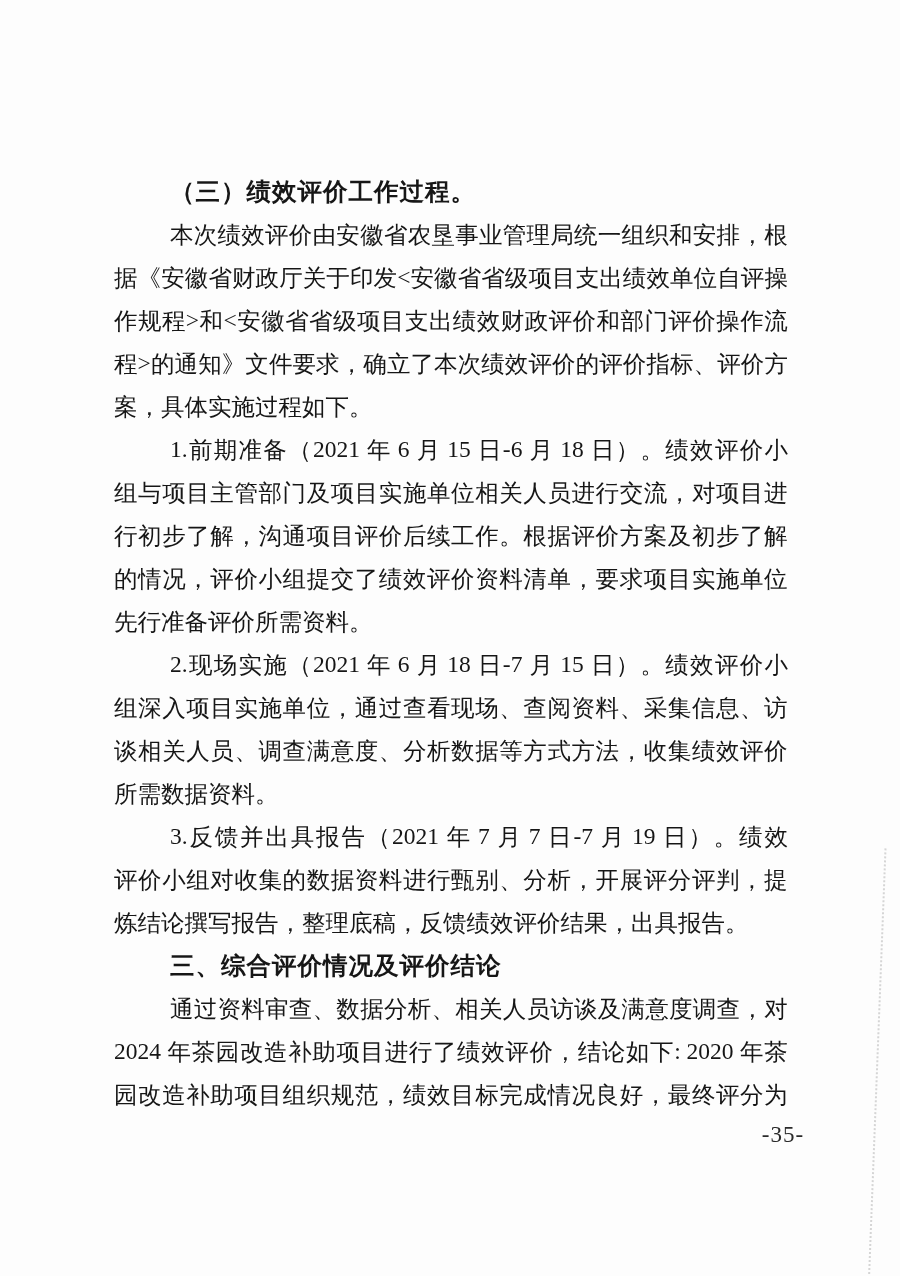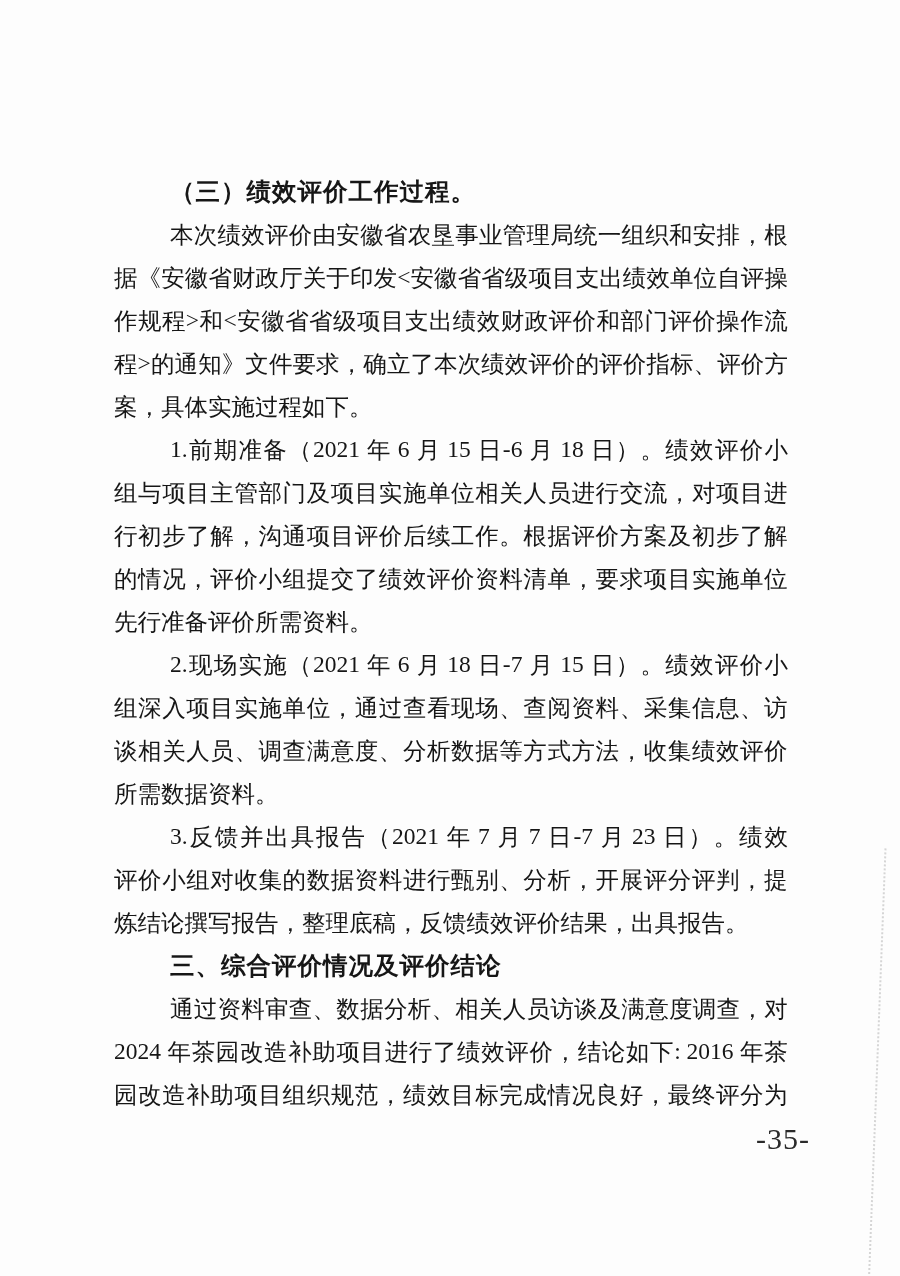--- a/index.html
+++ b/index.html
@@ -81,7 +81,7 @@
       <div class="line justify"><span>组</span><span>深</span><span>入</span><span>项</span><span>目</span><span>实</span><span>施</span><span>单</span><span>位</span><span>，</span><span>通</span><span>过</span><span>查</span><span>看</span><span>现</span><span>场</span><span>、</span><span>查</span><span>阅</span><span>资</span><span>料</span><span>、</span><span>采</span><span>集</span><span>信</span><span>息</span><span>、</span><span>访</span></div>
       <div class="line justify"><span>谈</span><span>相</span><span>关</span><span>人</span><span>员</span><span>、</span><span>调</span><span>查</span><span>满</span><span>意</span><span>度</span><span>、</span><span>分</span><span>析</span><span>数</span><span>据</span><span>等</span><span>方</span><span>式</span><span>方</span><span>法</span><span>，</span><span>收</span><span>集</span><span>绩</span><span>效</span><span>评</span><span>价</span></div>
       <div class="line"><span>所</span><span>需</span><span>数</span><span>据</span><span>资</span><span>料</span><span>。</span></div>
-      <div class="line justify indent"><span>3.</span><span>反</span><span>馈</span><span>并</span><span>出</span><span>具</span><span>报</span><span>告</span><span>（</span><span>2021 </span><span>年</span><span> 7 </span><span>月</span><span> 7 </span><span>日</span><span>-7 </span><span>月</span><span> 23 </span><span>日</span><span>）</span><span>。</span><span>绩</span><span>效</span></div>
+      <div class="line justify indent"><span>3.</span><span>反</span><span>馈</span><span>并</span><span>出</span><span>具</span><span>报</span><span>告</span><span>（</span><span>2021 </span><span>年</span><span> 7 </span><span>月</span><span> 7 </span><span>日</span><span>-7 </span><span>月</span><span> 19 </span><span>日</span><span>）</span><span>。</span><span>绩</span><span>效</span></div>
       <div class="line justify"><span>评</span><span>价</span><span>小</span><span>组</span><span>对</span><span>收</span><span>集</span><span>的</span><span>数</span><span>据</span><span>资</span><span>料</span><span>进</span><span>行</span><span>甄</span><span>别</span><span>、</span><span>分</span><span>析</span><span>，</span><span>开</span><span>展</span><span>评</span><span>分</span><span>评</span><span>判</span><span>，</span><span>提</span></div>
       <div class="line"><span>炼</span><span>结</span><span>论</span><span>撰</span><span>写</span><span>报</span><span>告</span><span>，</span><span>整</span><span>理</span><span>底</span><span>稿</span><span>，</span><span>反</span><span>馈</span><span>绩</span><span>效</span><span>评</span><span>价</span><span>结</span><span>果</span><span>，</span><span>出</span><span>具</span><span>报</span><span>告</span><span>。</span></div>
       <div class="line indent bold"><span>三</span><span>、</span><span>综</span><span>合</span><span>评</span><span>价</span><span>情</span><span>况</span><span>及</span><span>评</span><span>价</span><span>结</span><span>论</span></div>

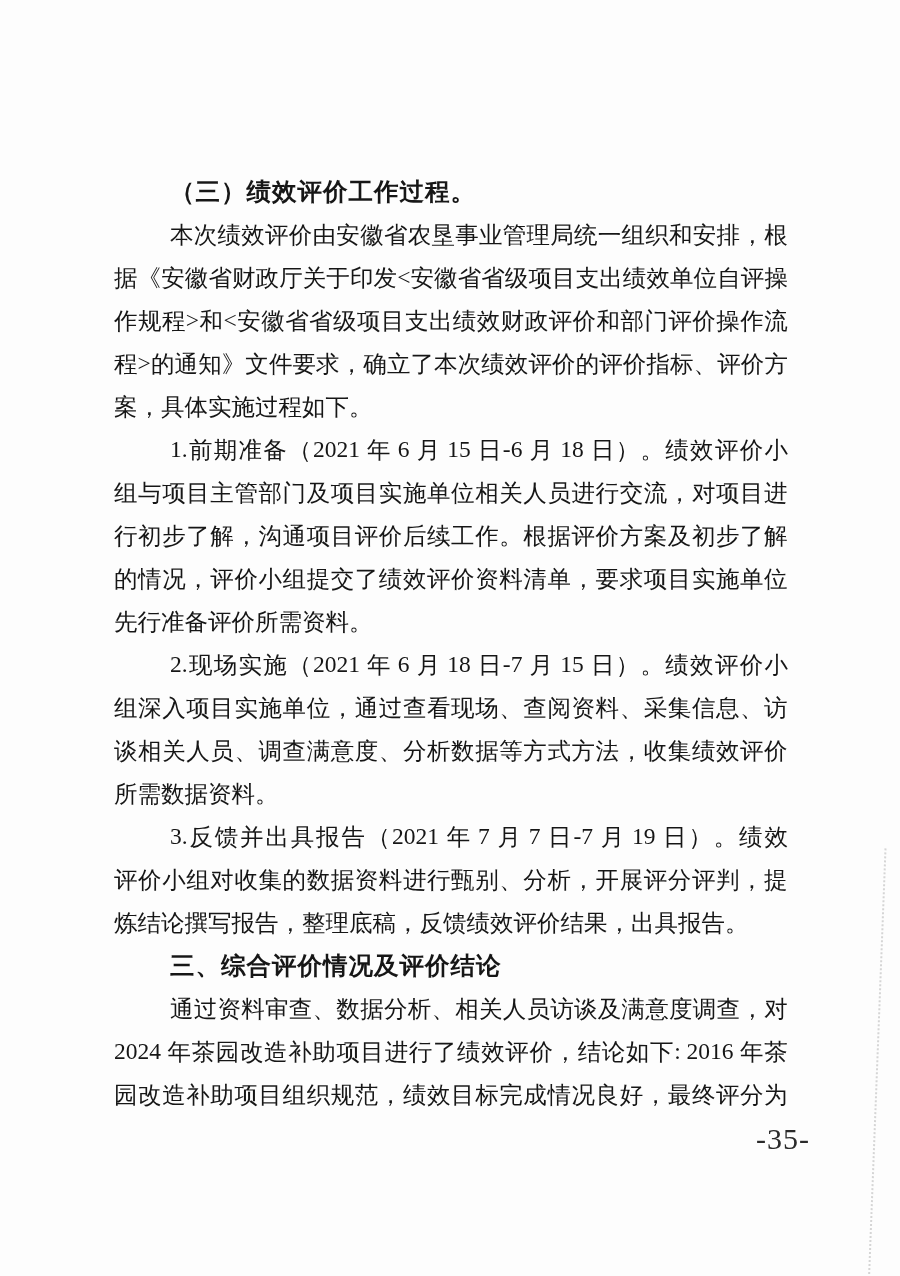--- a/index.html
+++ b/index.html
@@ -86,7 +86,7 @@
       <div class="line"><span>炼</span><span>结</span><span>论</span><span>撰</span><span>写</span><span>报</span><span>告</span><span>，</span><span>整</span><span>理</span><span>底</span><span>稿</span><span>，</span><span>反</span><span>馈</span><span>绩</span><span>效</span><span>评</span><span>价</span><span>结</span><span>果</span><span>，</span><span>出</span><span>具</span><span>报</span><span>告</span><span>。</span></div>
       <div class="line indent bold"><span>三</span><span>、</span><span>综</span><span>合</span><span>评</span><span>价</span><span>情</span><span>况</span><span>及</span><span>评</span><span>价</span><span>结</span><span>论</span></div>
       <div class="line justify indent"><span>通</span><span>过</span><span>资</span><span>料</span><span>审</span><span>查</span><span>、</span><span>数</span><span>据</span><span>分</span><span>析</span><span>、</span><span>相</span><span>关</span><span>人</span><span>员</span><span>访</span><span>谈</span><span>及</span><span>满</span><span>意</span><span>度</span><span>调</span><span>查</span><span>，</span><span>对</span></div>
-      <div class="line justify"><span>2024 </span><span>年</span><span>茶</span><span>园</span><span>改</span><span>造</span><span>补</span><span>助</span><span>项</span><span>目</span><span>进</span><span>行</span><span>了</span><span>绩</span><span>效</span><span>评</span><span>价</span><span>，</span><span>结</span><span>论</span><span>如</span><span>下</span><span>: 2016 </span><span>年</span><span>茶</span></div>
+      <div class="line justify"><span>2024 </span><span>年</span><span>茶</span><span>园</span><span>改</span><span>造</span><span>补</span><span>助</span><span>项</span><span>目</span><span>进</span><span>行</span><span>了</span><span>绩</span><span>效</span><span>评</span><span>价</span><span>，</span><span>结</span><span>论</span><span>如</span><span>下</span><span>: 2020 </span><span>年</span><span>茶</span></div>
       <div class="line justify"><span>园</span><span>改</span><span>造</span><span>补</span><span>助</span><span>项</span><span>目</span><span>组</span><span>织</span><span>规</span><span>范</span><span>，</span><span>绩</span><span>效</span><span>目</span><span>标</span><span>完</span><span>成</span><span>情</span><span>况</span><span>良</span><span>好</span><span>，</span><span>最</span><span>终</span><span>评</span><span>分</span><span>为</span></div>
     </div>
   <div class="scan-streak"></div>

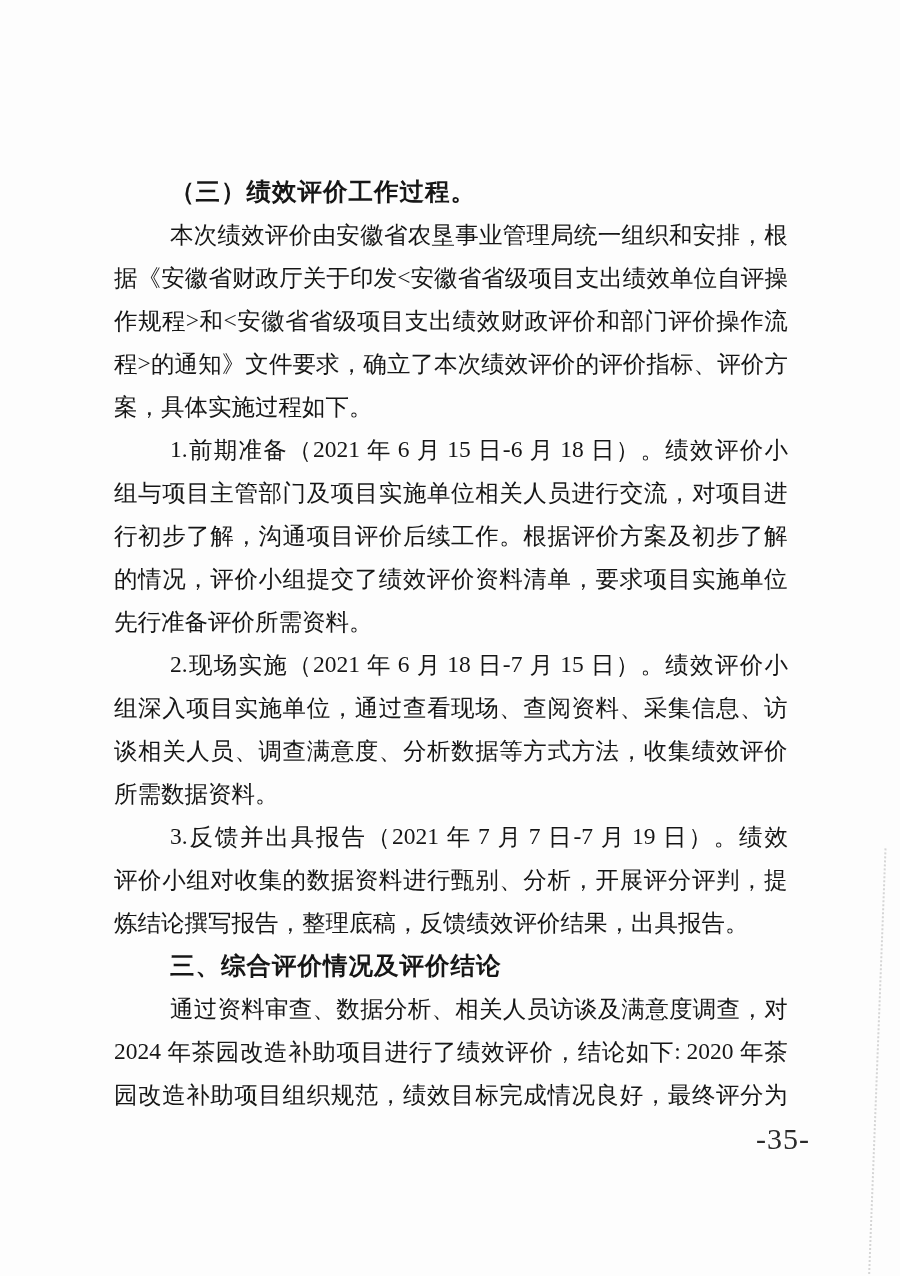--- a/index.html
+++ b/index.html
@@ -45,7 +45,7 @@
     top: 1122px;
     width: 90px;
     text-align: center;
-    font-size: 30px;
+    font-size: 23px;
     letter-spacing: 1px;
     color: #2a2a2a;
     font-family: "Liberation Serif", "DejaVu Serif", serif;

